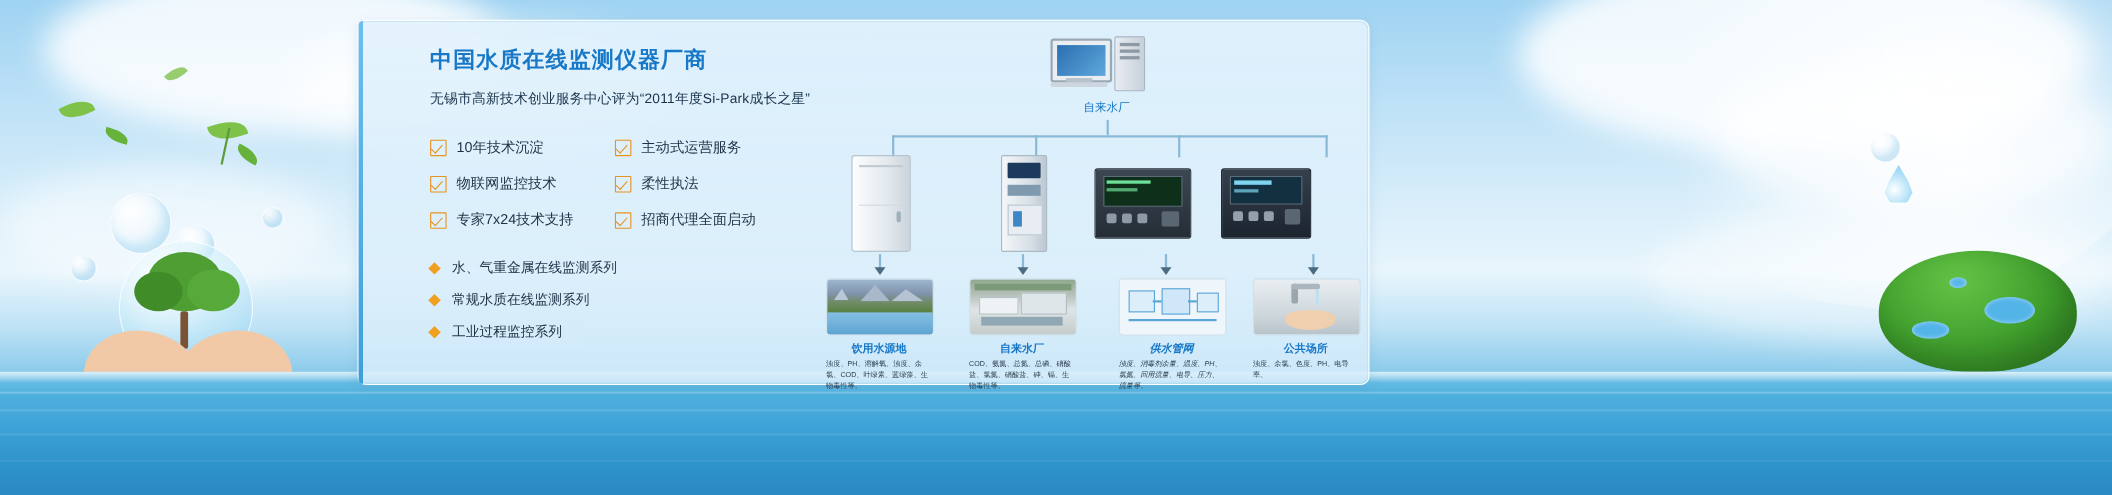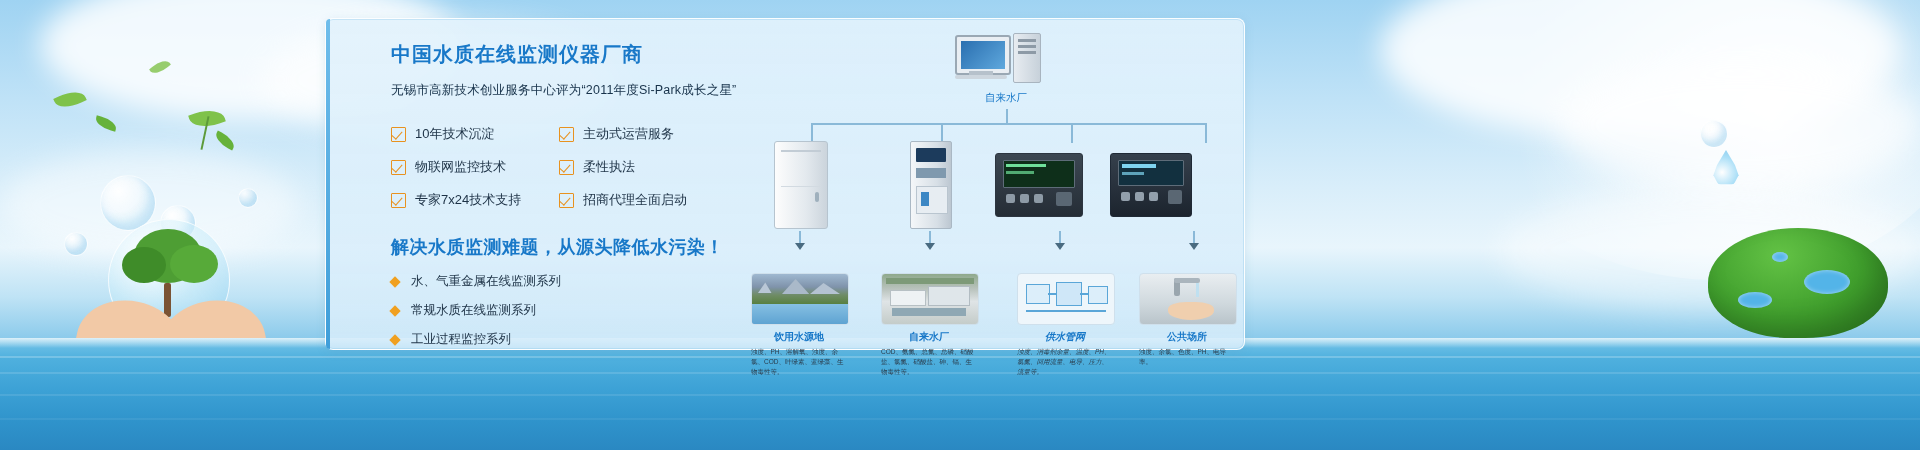--- a/index.html
+++ b/index.html
@@ -204,7 +204,6 @@
           </div>
       </div>
 
-      <div class="h2">解决水质监测难题，从源头降低水污染！</div>
 
       <ul class="blist">
         <li>

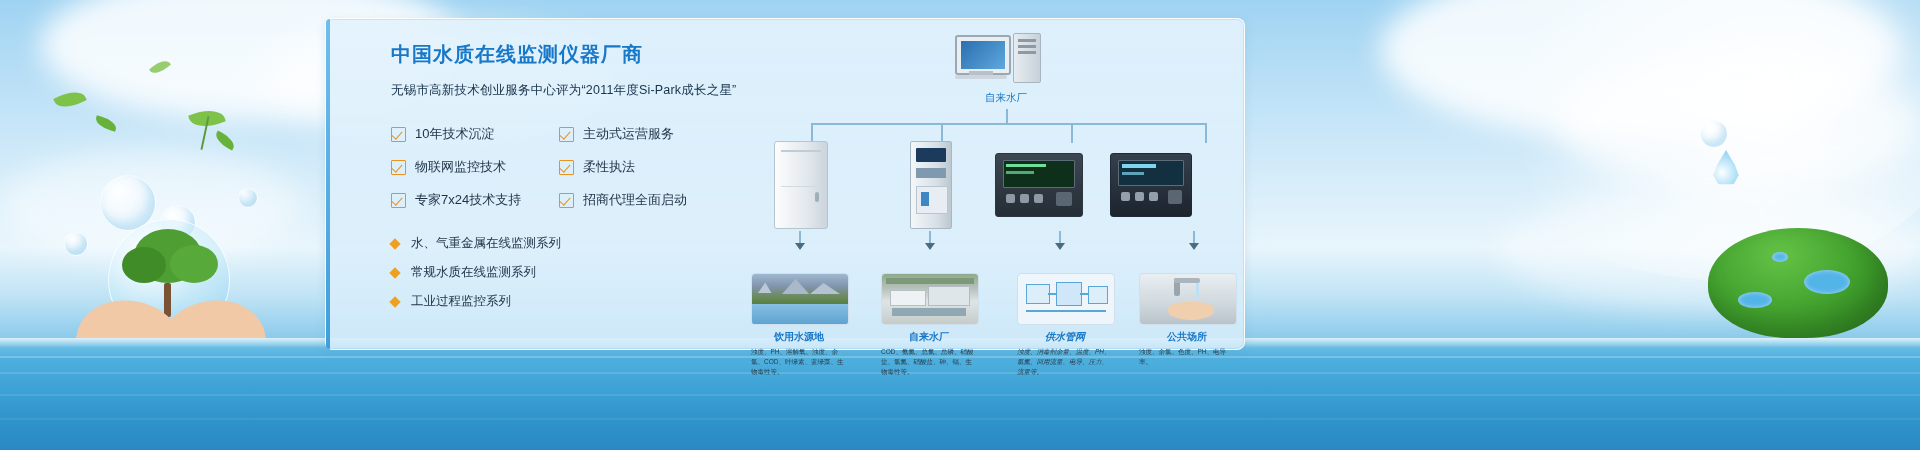--- a/index.html
+++ b/index.html
@@ -87,7 +87,7 @@
   .dev{position:absolute;width:96px;text-align:center;}
 
   .photos{position:absolute;left:0;top:222px;width:450px;}
-  .card{position:absolute;width:96px;margin-top:20px;}
+  .card{position:absolute;width:96px;}
   .pic{width:96px;height:50px;border-radius:4px;border:1px solid #cfe0ec;overflow:hidden;position:relative;}
   .cap{color:#1878c8;font-size:10px;text-align:center;margin-top:5px;font-weight:bold;}
   .desc{color:#2a3c4c;font-size:6.5px;line-height:1.5;margin-top:3px;}

